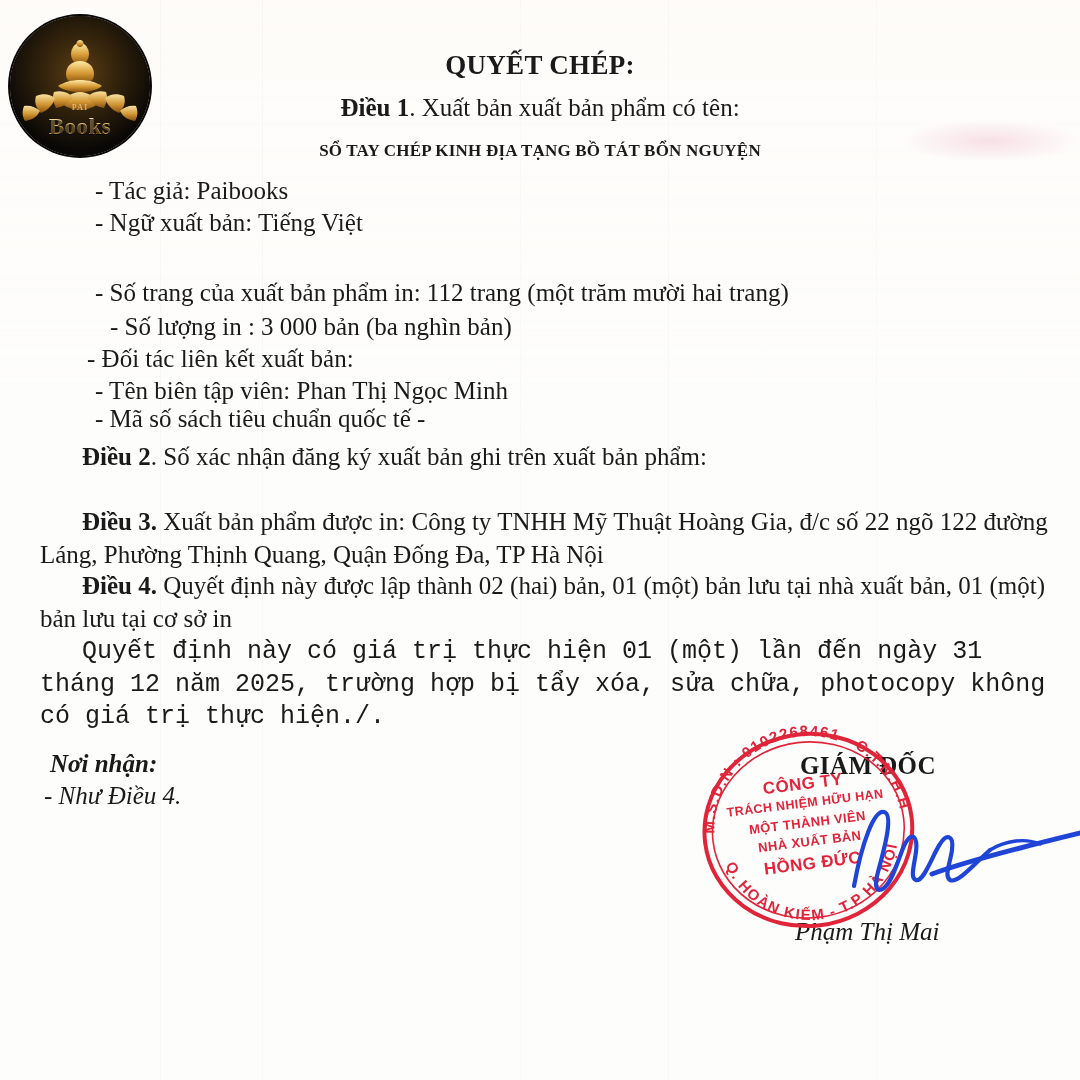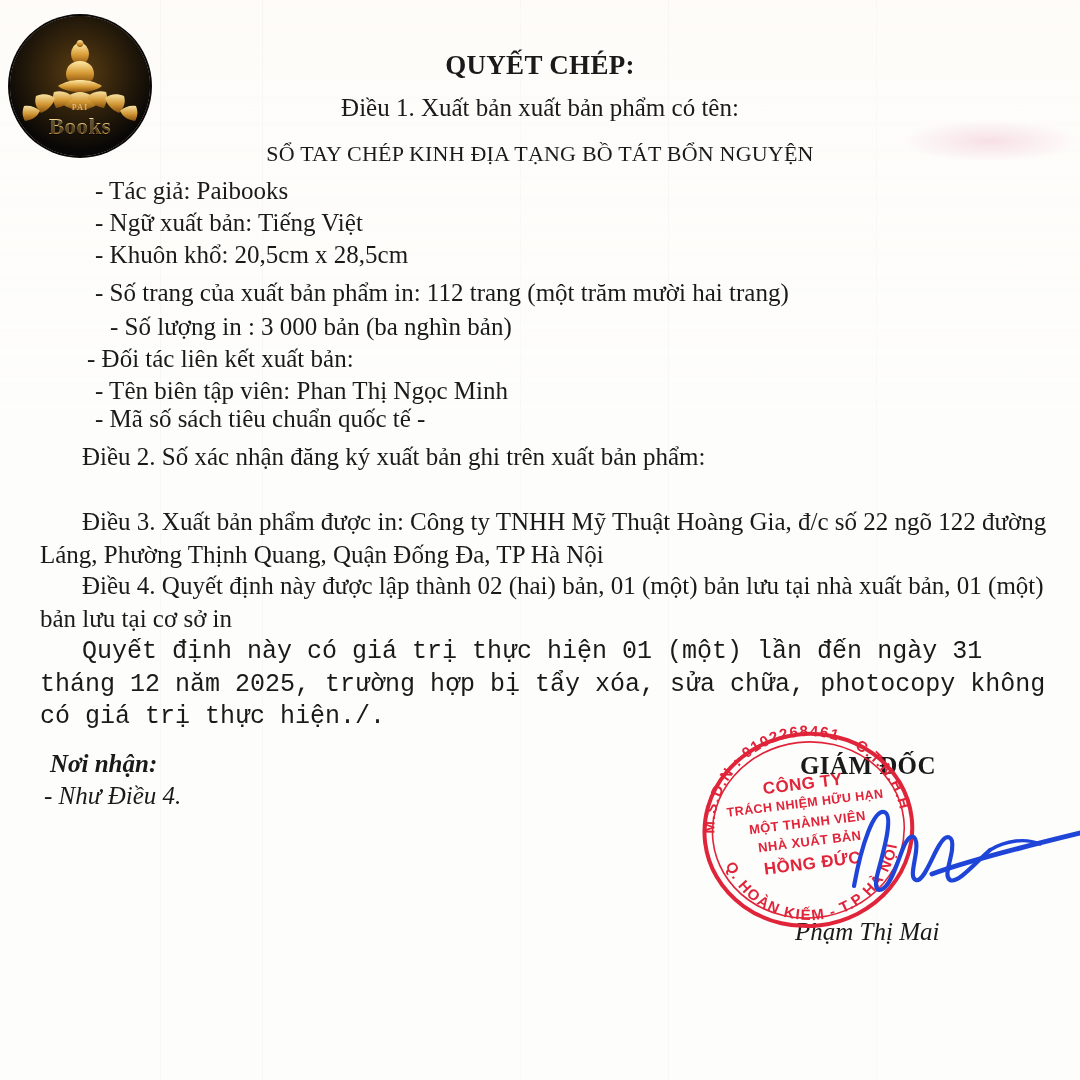--- a/index.html
+++ b/index.html
@@ -109,7 +109,7 @@
     left: 0;
     text-align: center;
   }
-  .b { font-weight: normal; text-align: center; }
+  .b { font-weight: bold; text-align: center; }
   .bookname {
     font-size: 22px;
     font-weight: normal;

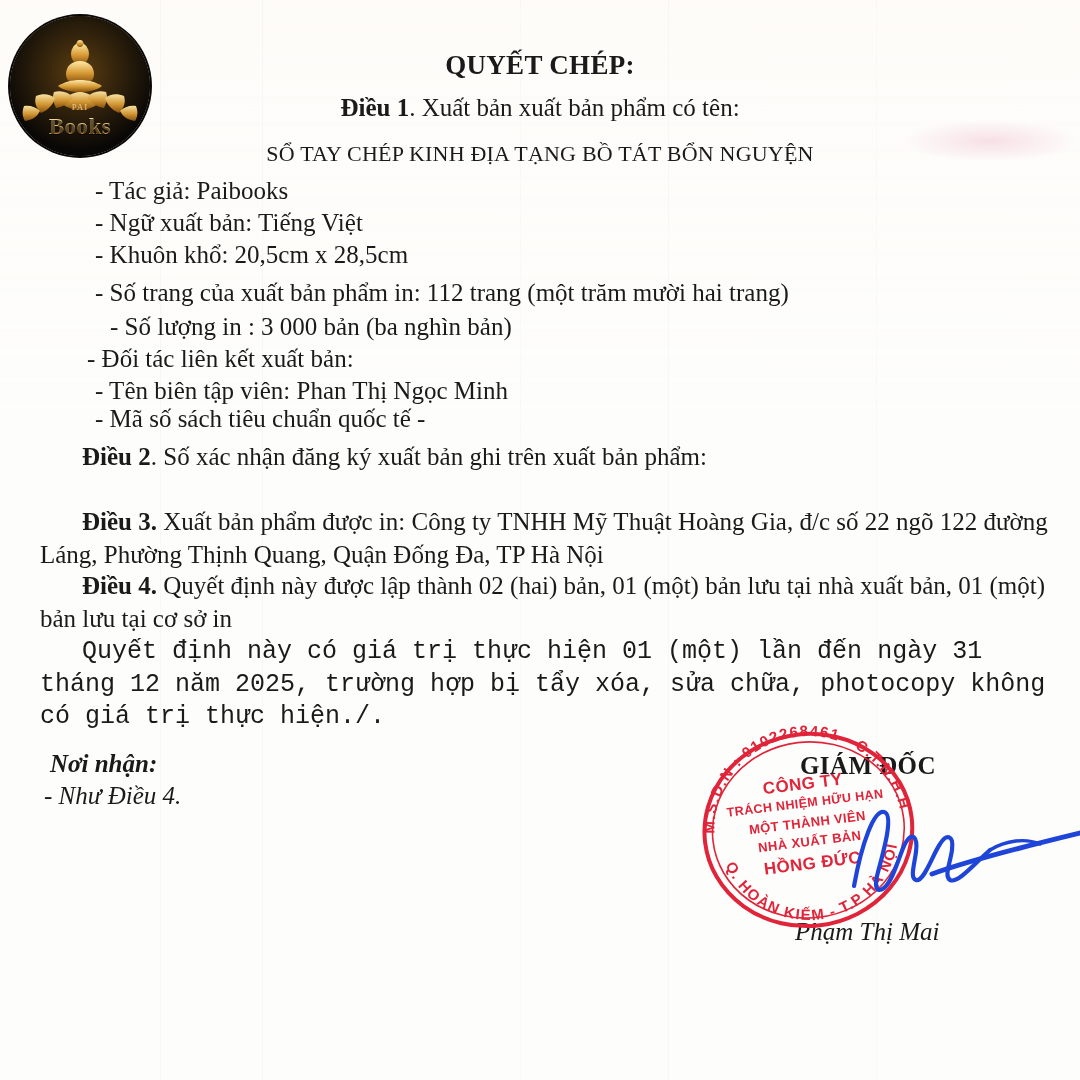--- a/index.html
+++ b/index.html
@@ -111,8 +111,8 @@
   }
   .b { font-weight: bold; text-align: center; }
   .bookname {
-    font-size: 22px;
-    font-weight: normal;
+    font-size: 17px;
+    font-weight: bold;
     letter-spacing: .2px;
   }
   .para {

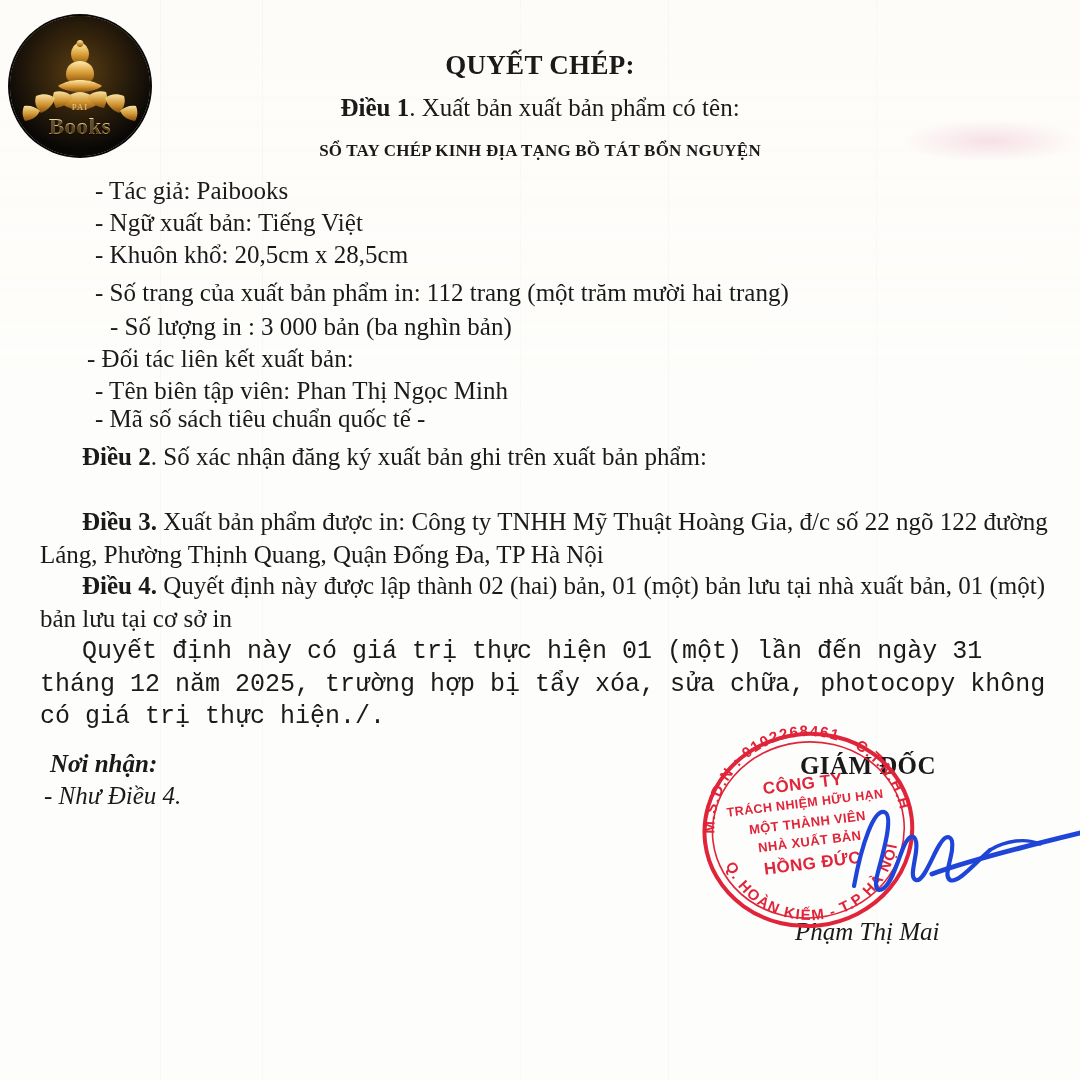--- a/index.html
+++ b/index.html
@@ -246,7 +246,6 @@
 
   <div class="line" style="left:95px; top:175px;">- Tác giả:  Paibooks</div>
   <div class="line" style="left:95px; top:207px;">- Ngữ xuất bản: Tiếng Việt</div>
-  <div class="line" style="left:95px; top:239px;">- Khuôn khổ:  20,5cm x 28,5cm</div>
   <div class="line" style="left:95px; top:277px;">- Số trang của xuất bản phẩm in: 112 trang (một trăm mười hai trang)</div>
   <div class="line" style="left:110px; top:311px;">- Số lượng in :  3 000 bản (ba nghìn bản)</div>
   <div class="line" style="left:87px; top:343px;">- Đối tác liên kết xuất bản:</div>

